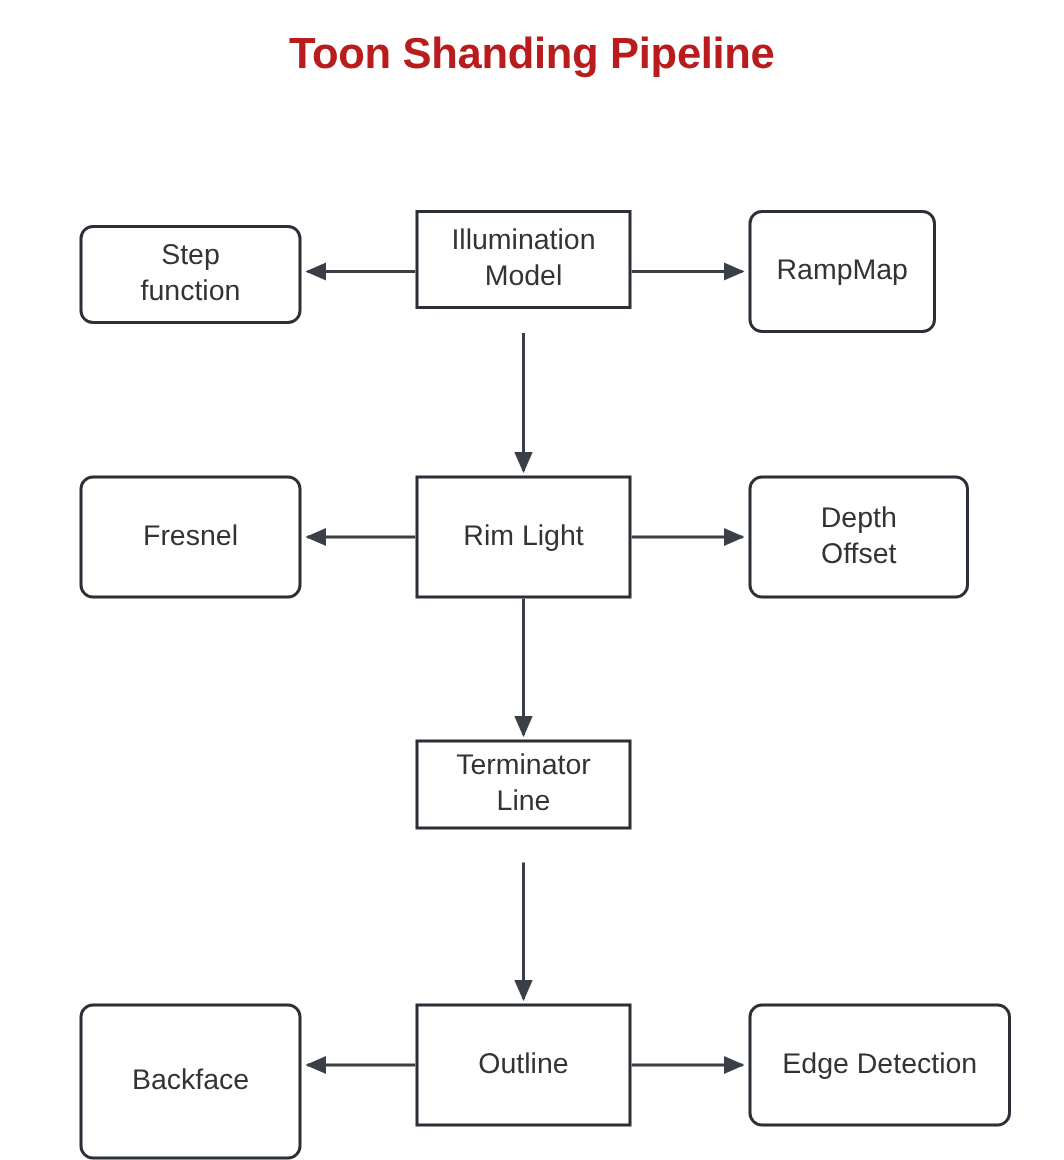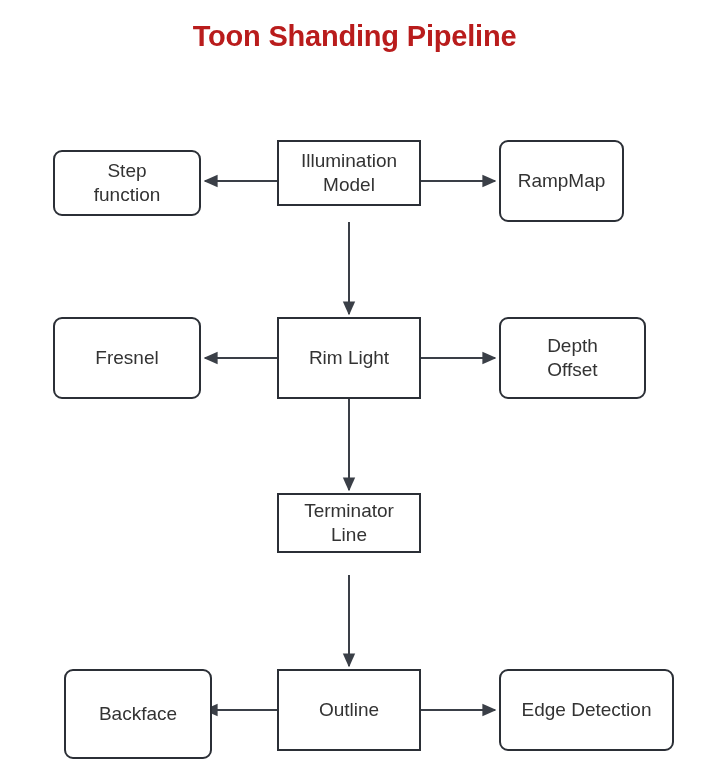--- a/index.html
+++ b/index.html
@@ -105,7 +105,7 @@
   <div class="node sharp" style="left:277px; top:493px; width:144px; height:60px;">Terminator
 Line</div>
 
-  <div class="node rounded" style="left:64px; top:669px; width:148px; height:90px;">Backface</div>
+  <div class="node rounded" style="left:53px; top:669px; width:148px; height:104px;">Backface</div>
 
   <div class="node sharp" style="left:277px; top:669px; width:144px; height:82px;">Outline</div>
 

